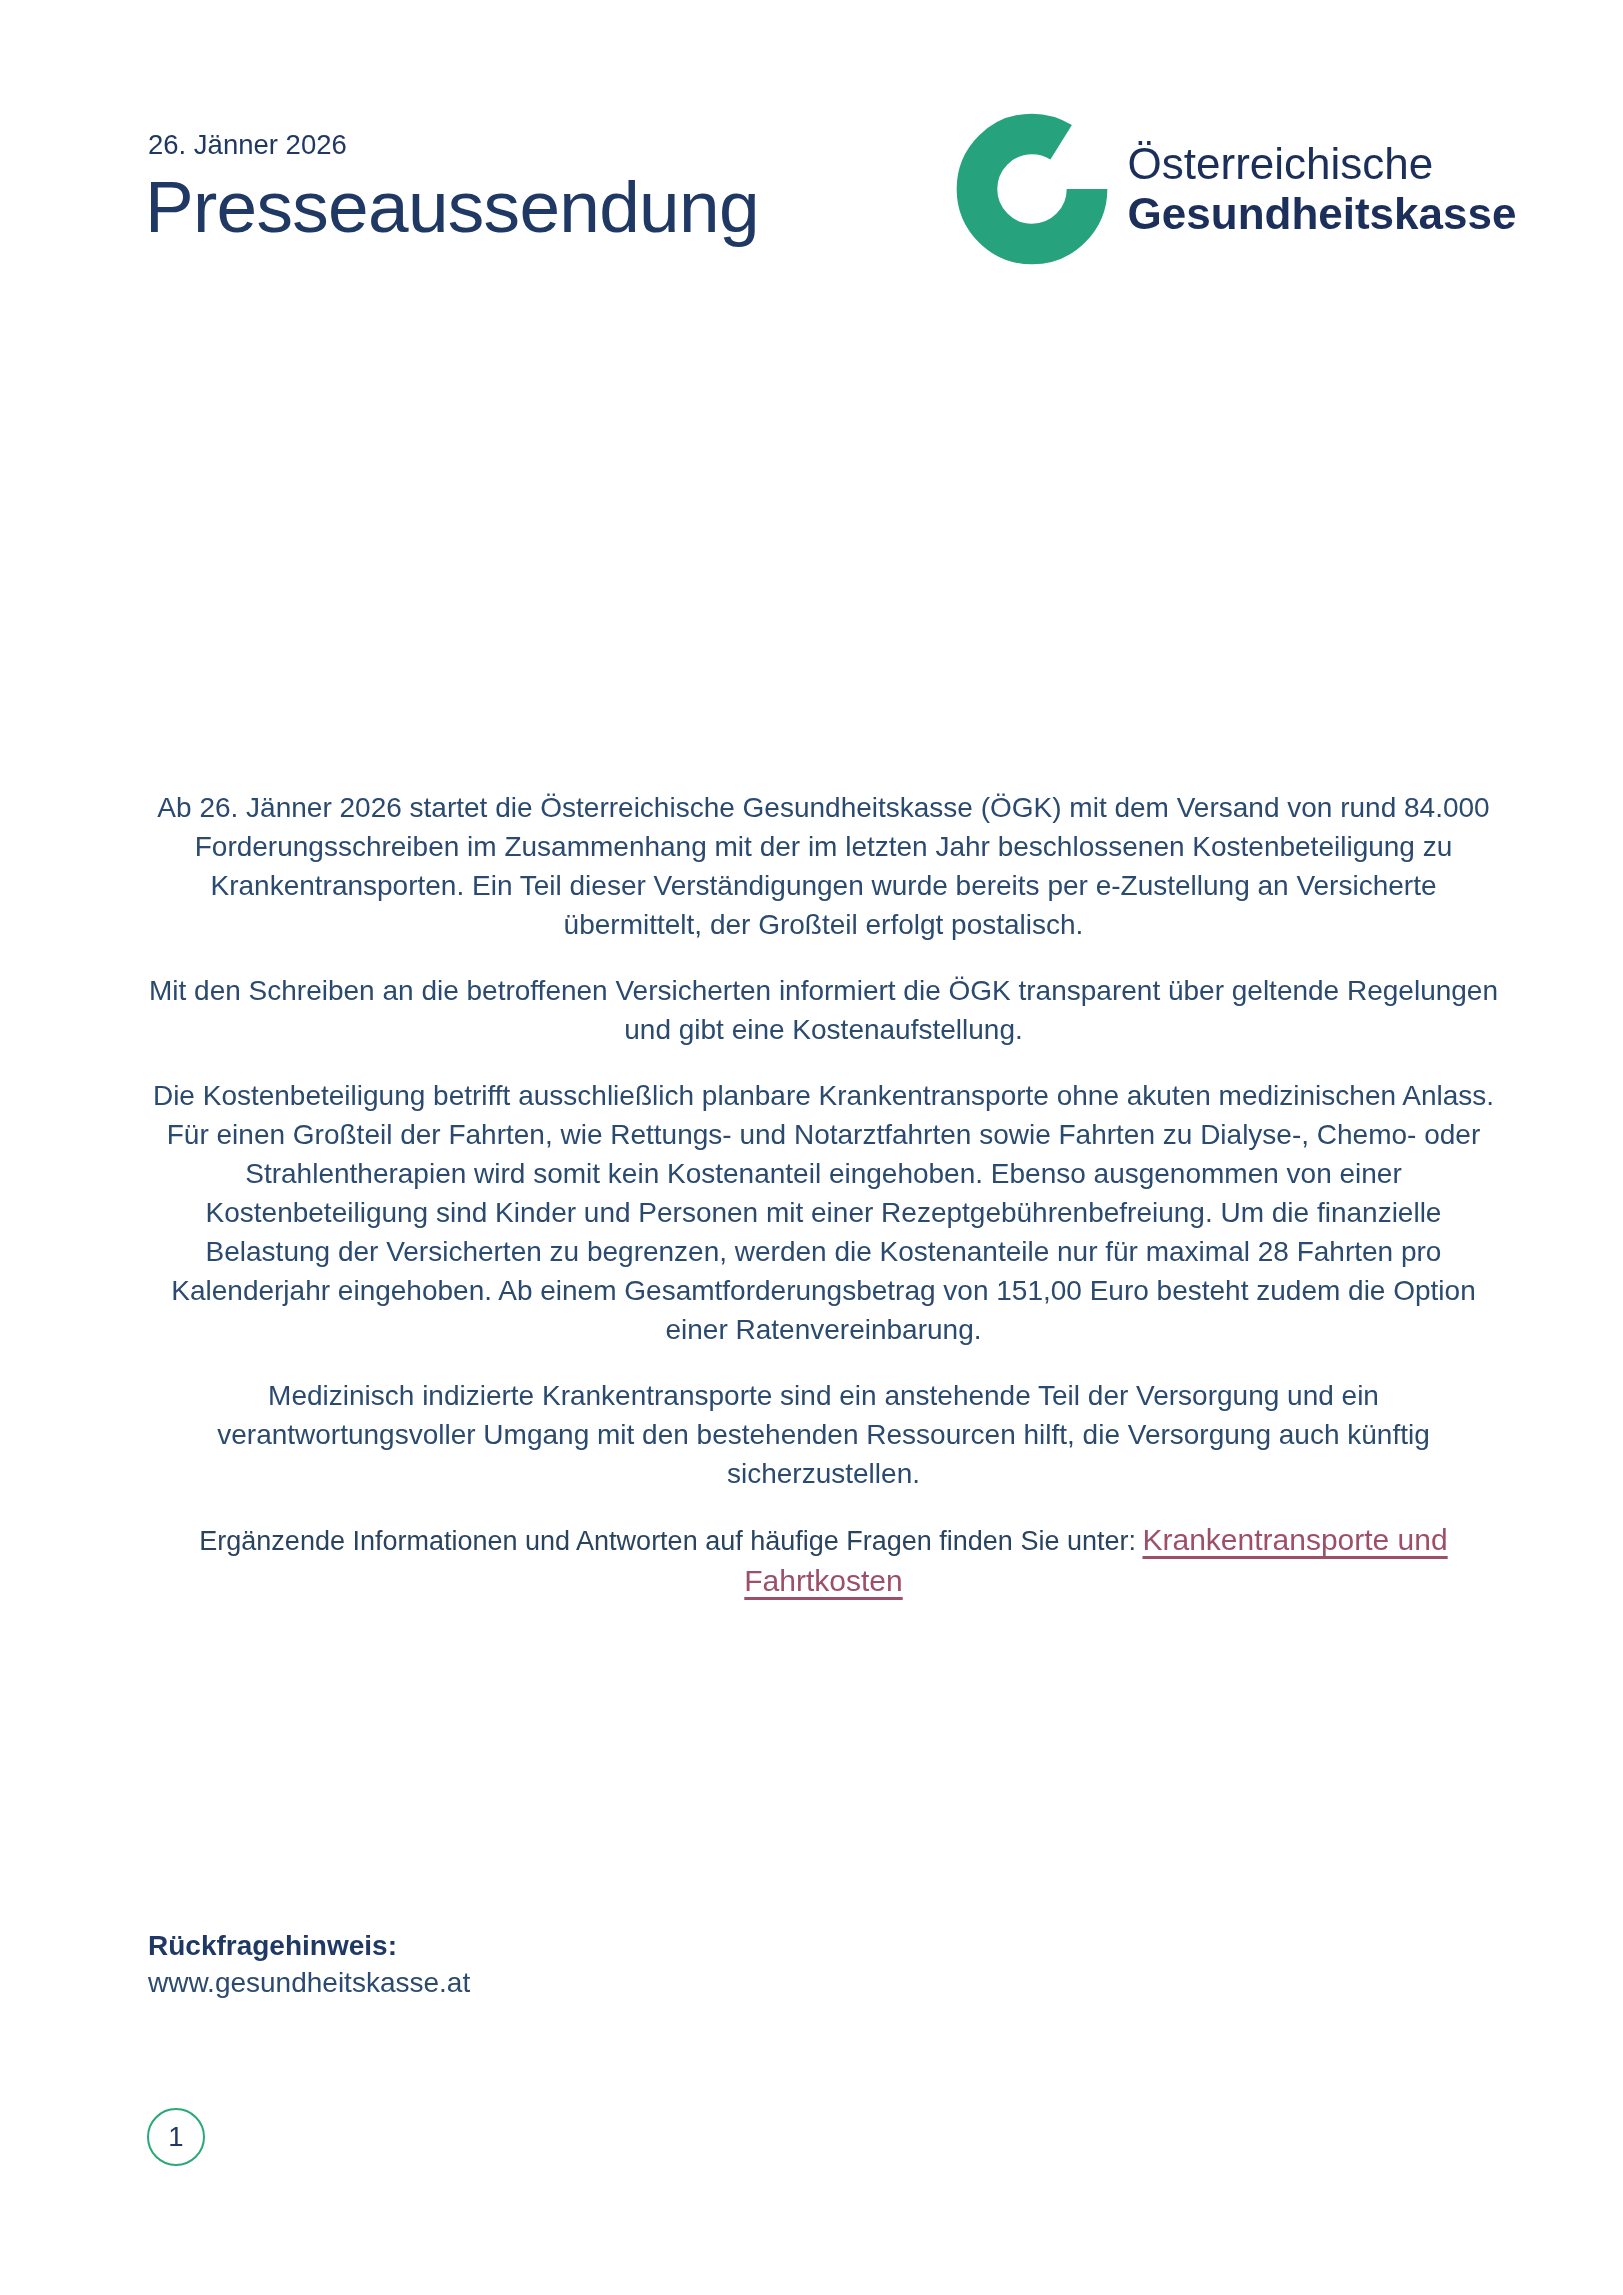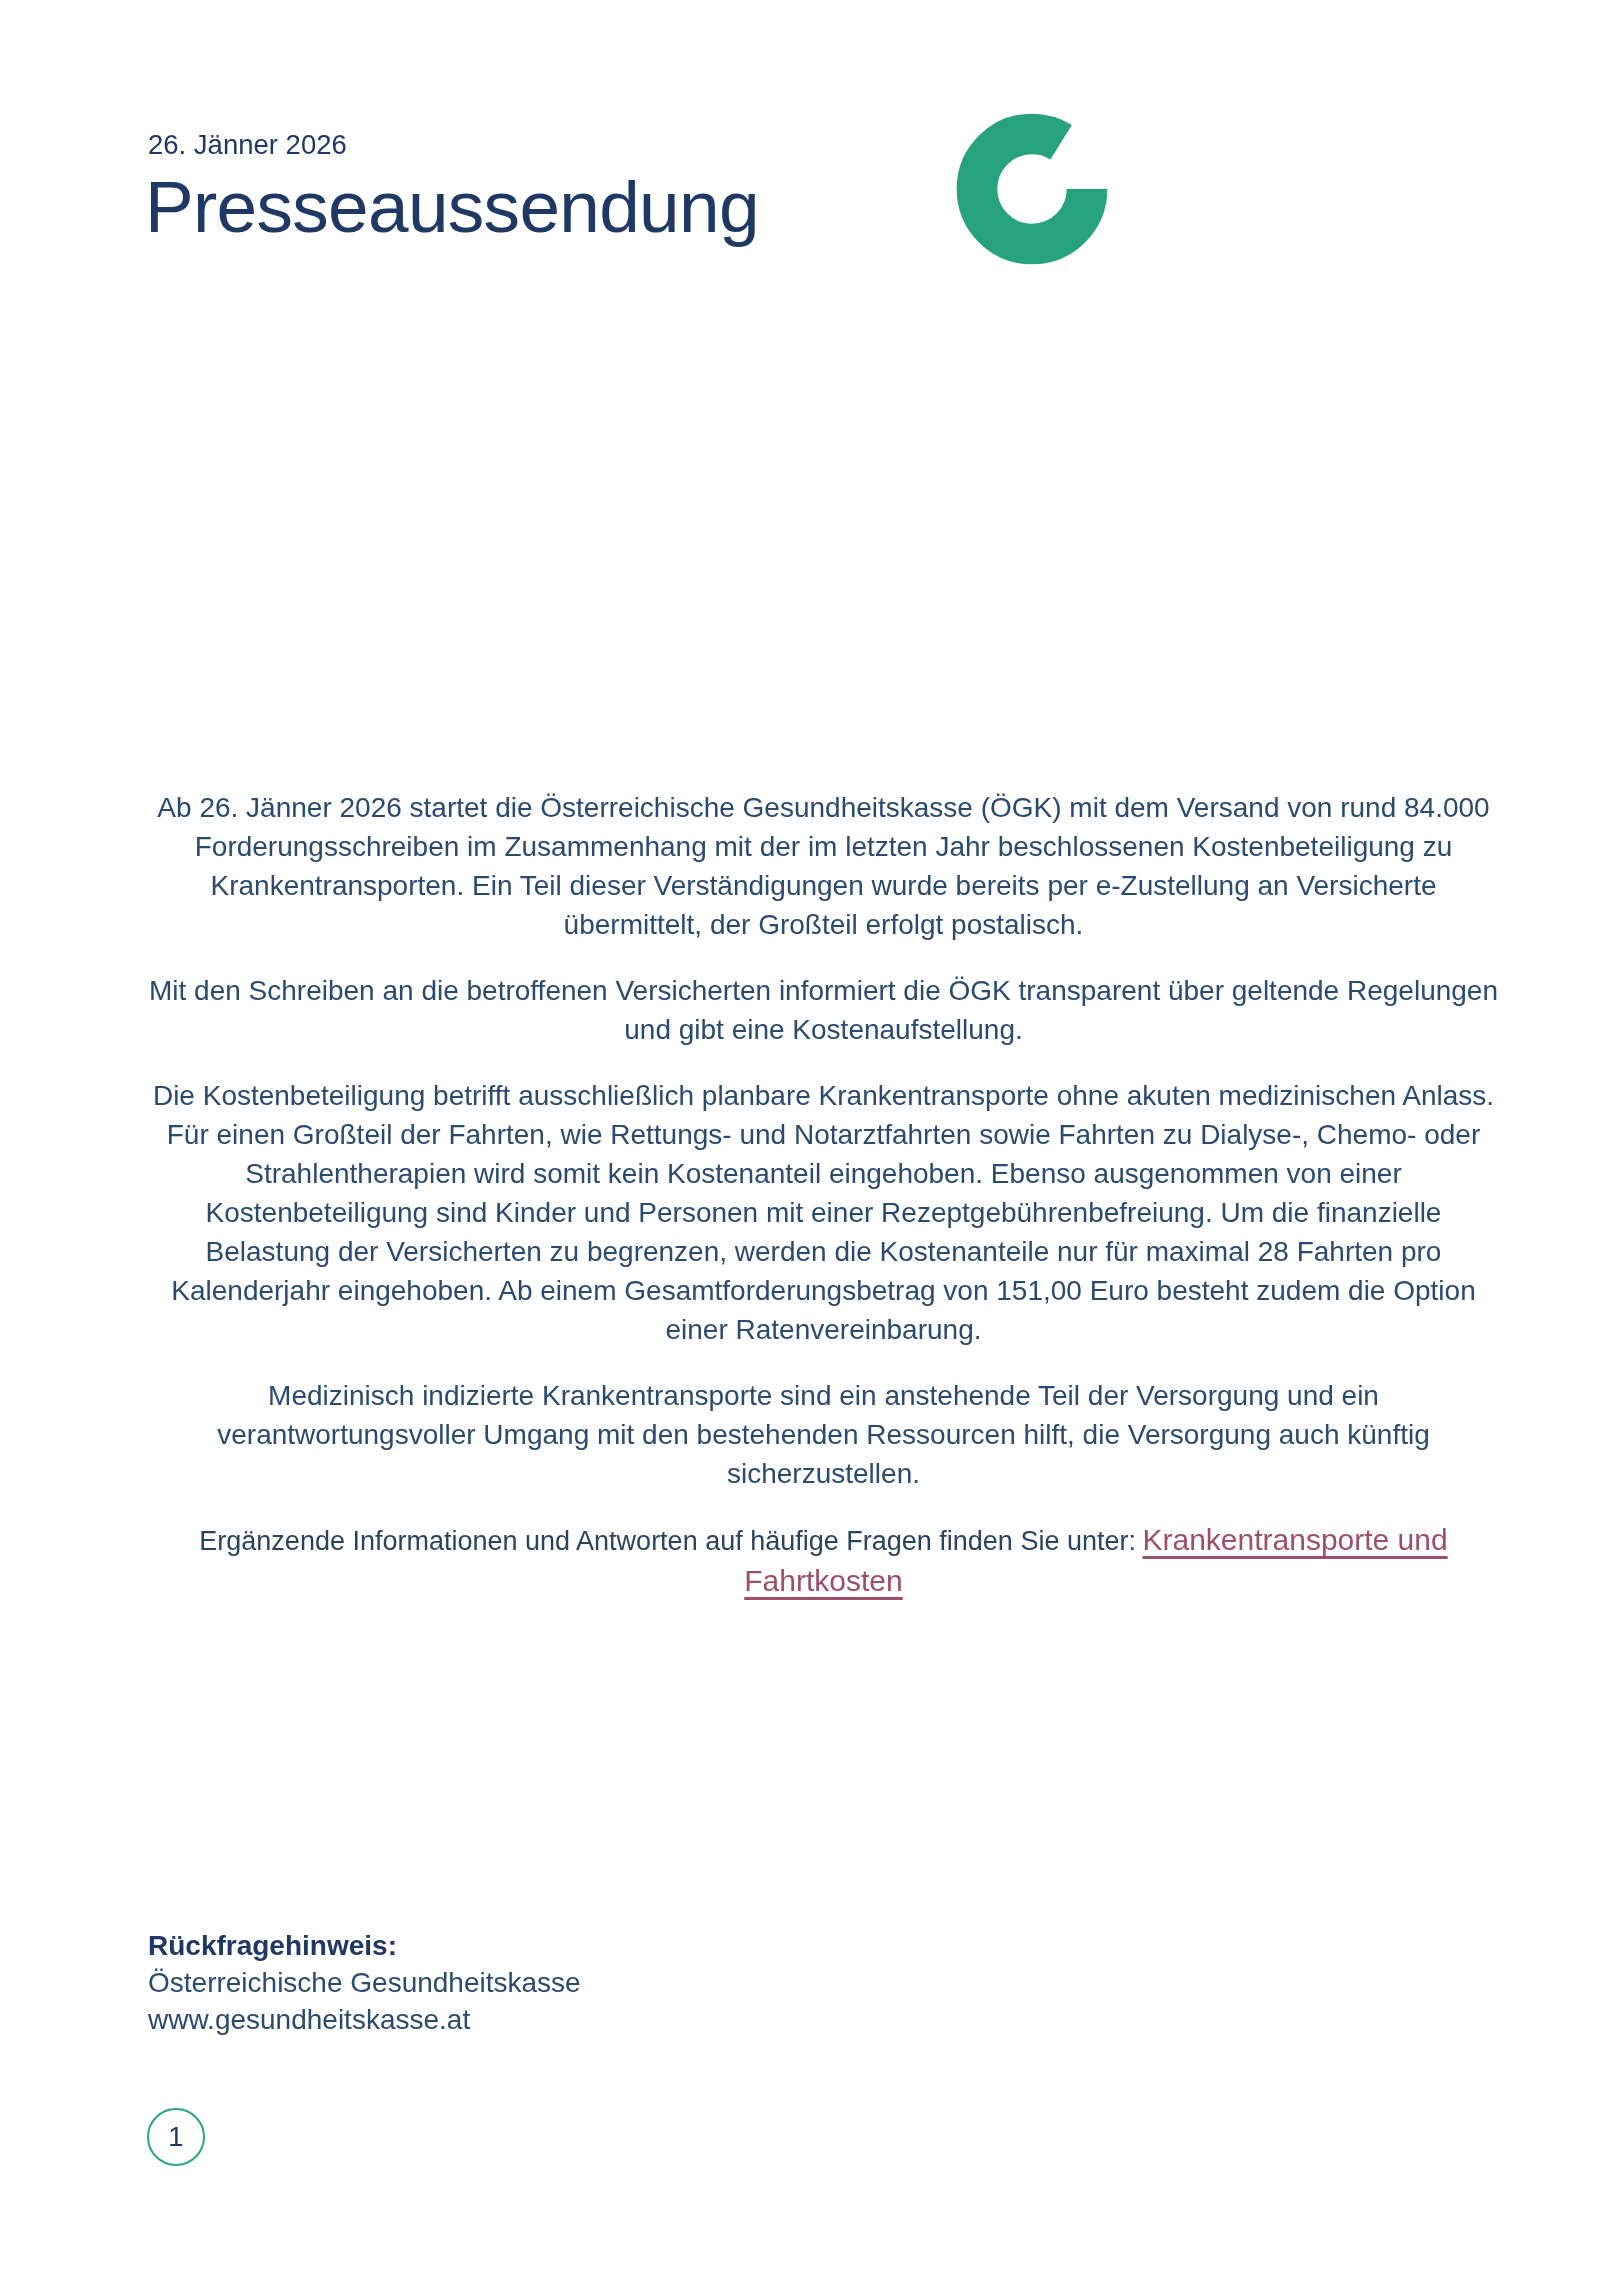--- a/index.html
+++ b/index.html
@@ -114,6 +114,10 @@
         <circle cx="116" cy="116" r="84" fill="none" stroke="#26A37D" stroke-width="62" pathLength="360" stroke-dasharray="302 58"></circle>
       </svg>
     </span>
+    <span class="logo-text">
+      <span class="logo-line1" style="display:block">Österreichische</span>
+      <span class="logo-line2" style="display:block">Gesundheitskasse</span>
+    </span>
   </div>
 
 

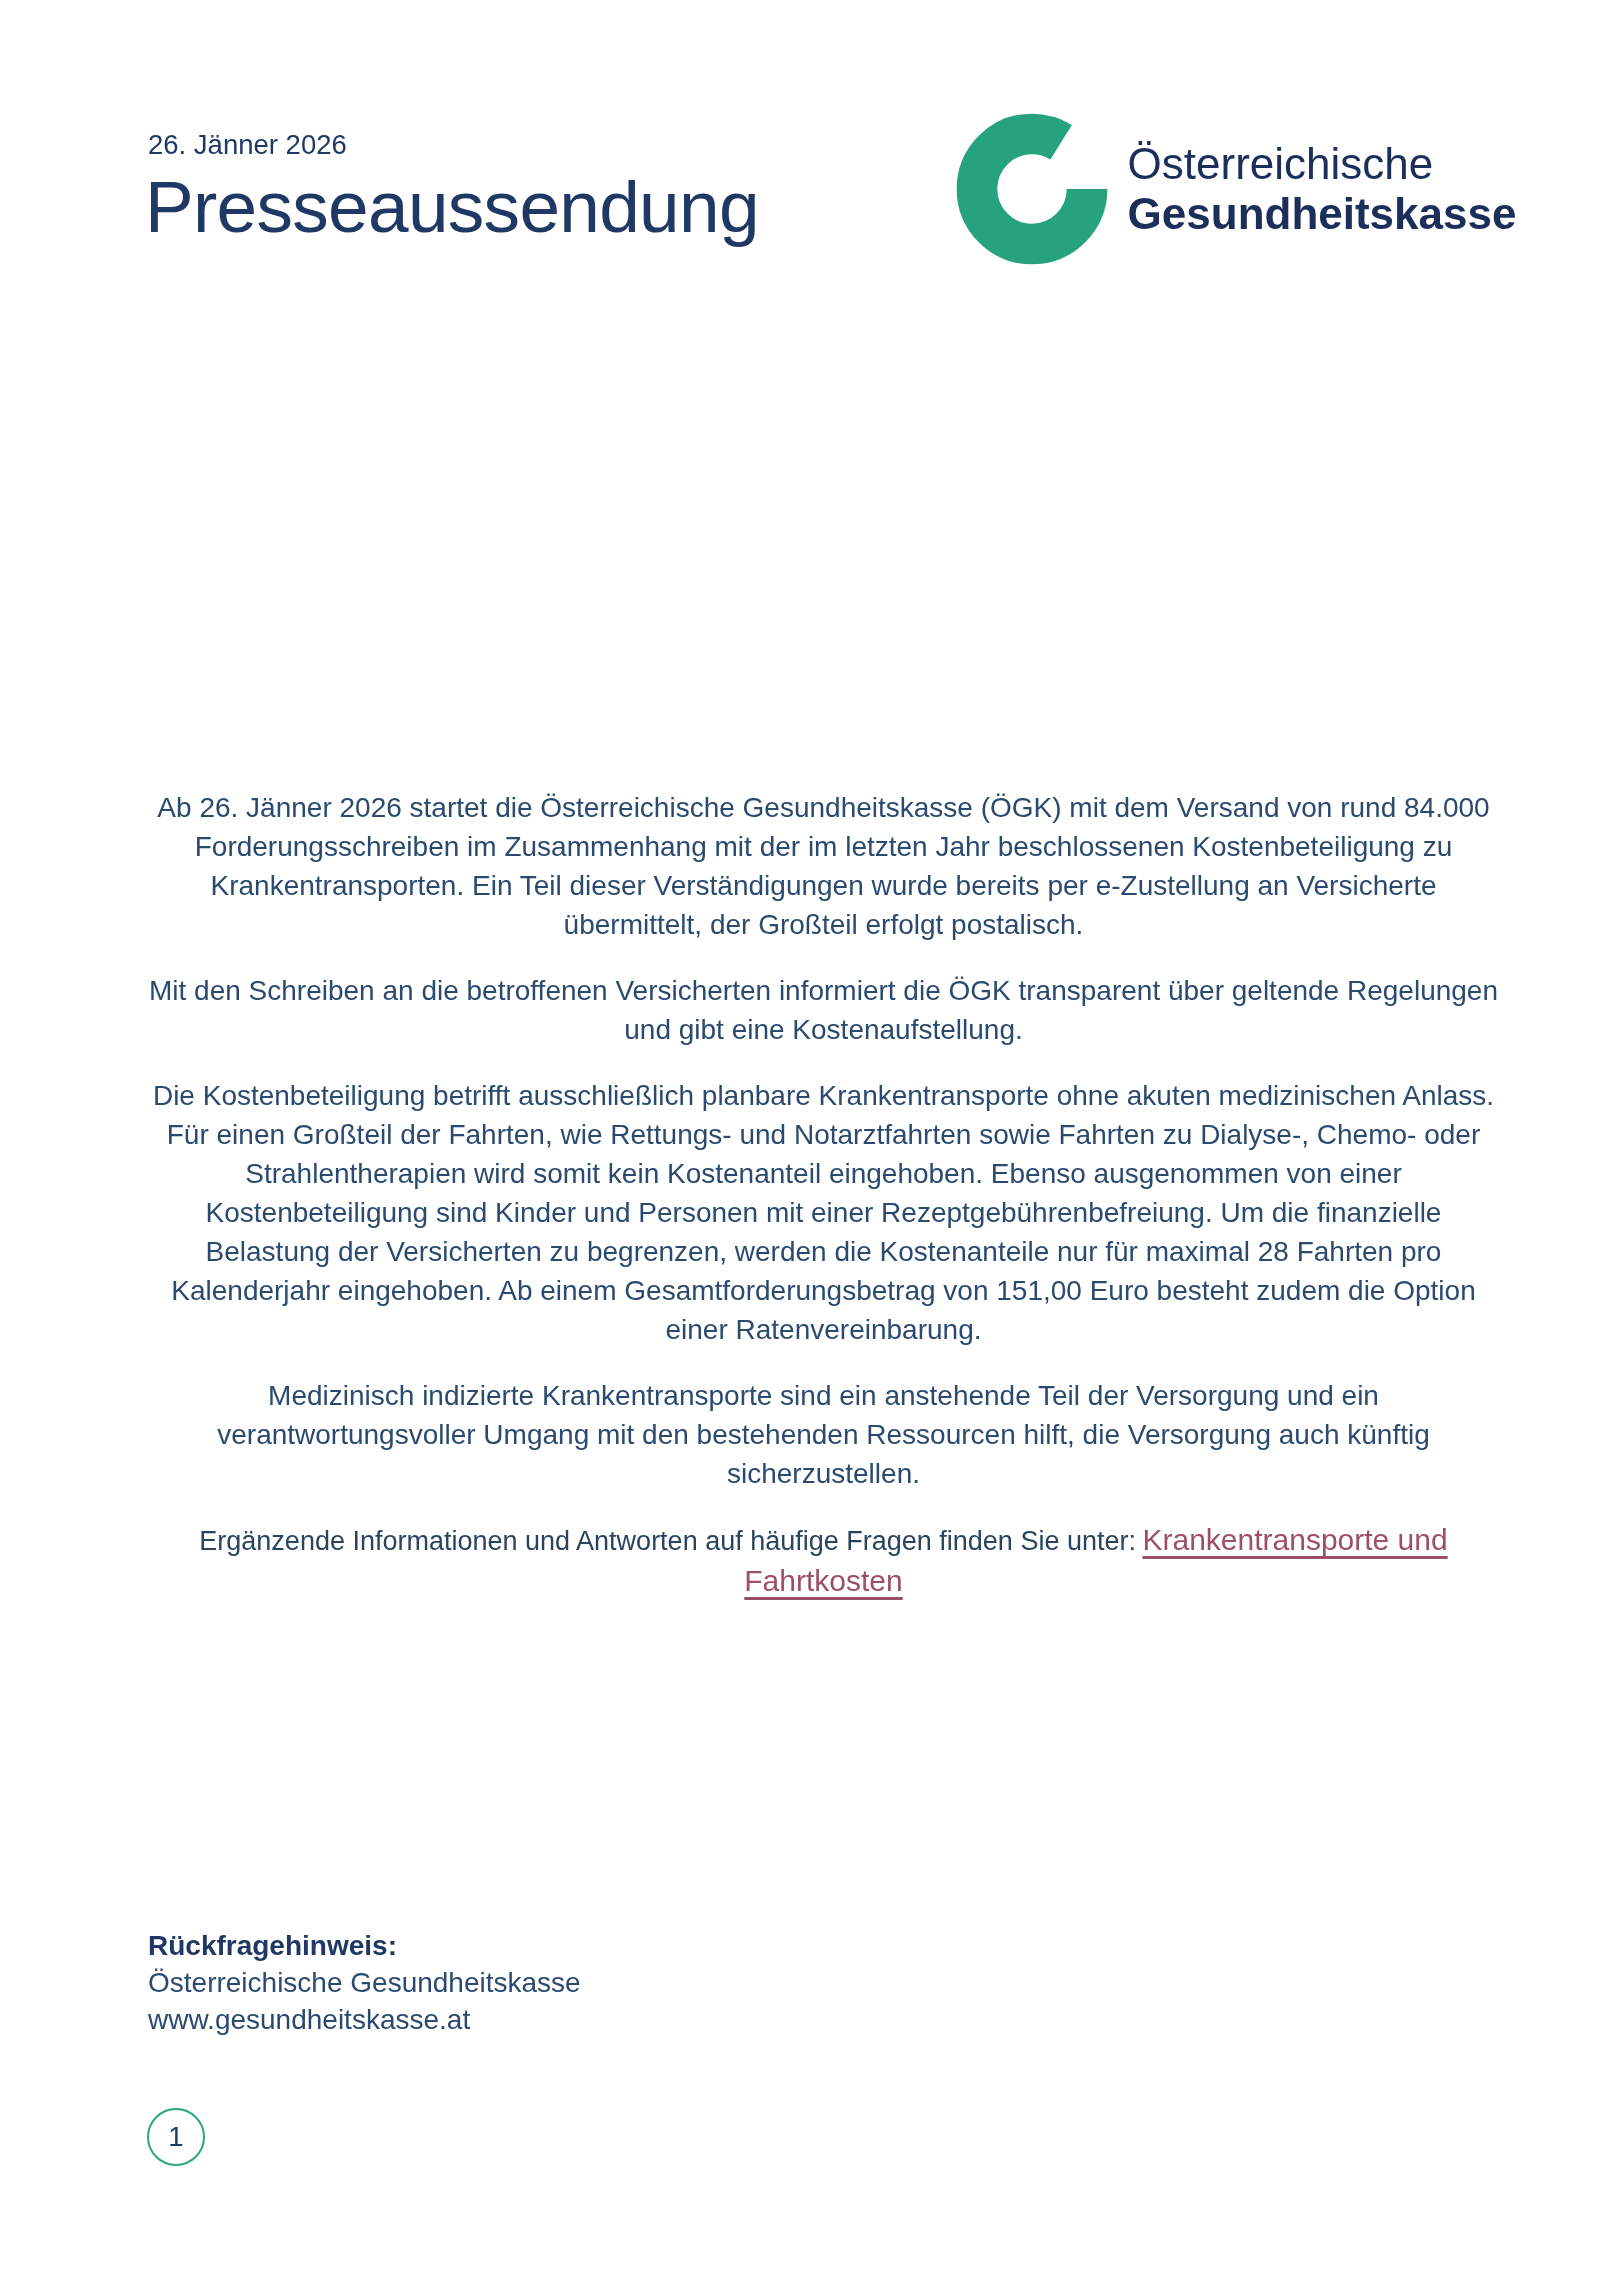--- a/index.html
+++ b/index.html
@@ -133,7 +133,6 @@
 
   <div class="footer">
     <div class="footer-heading">Rückfragehinweis:</div>
-    <div>Österreichische Gesundheitskasse</div>
     <div>www.gesundheitskasse.at</div>
   </div>
 

